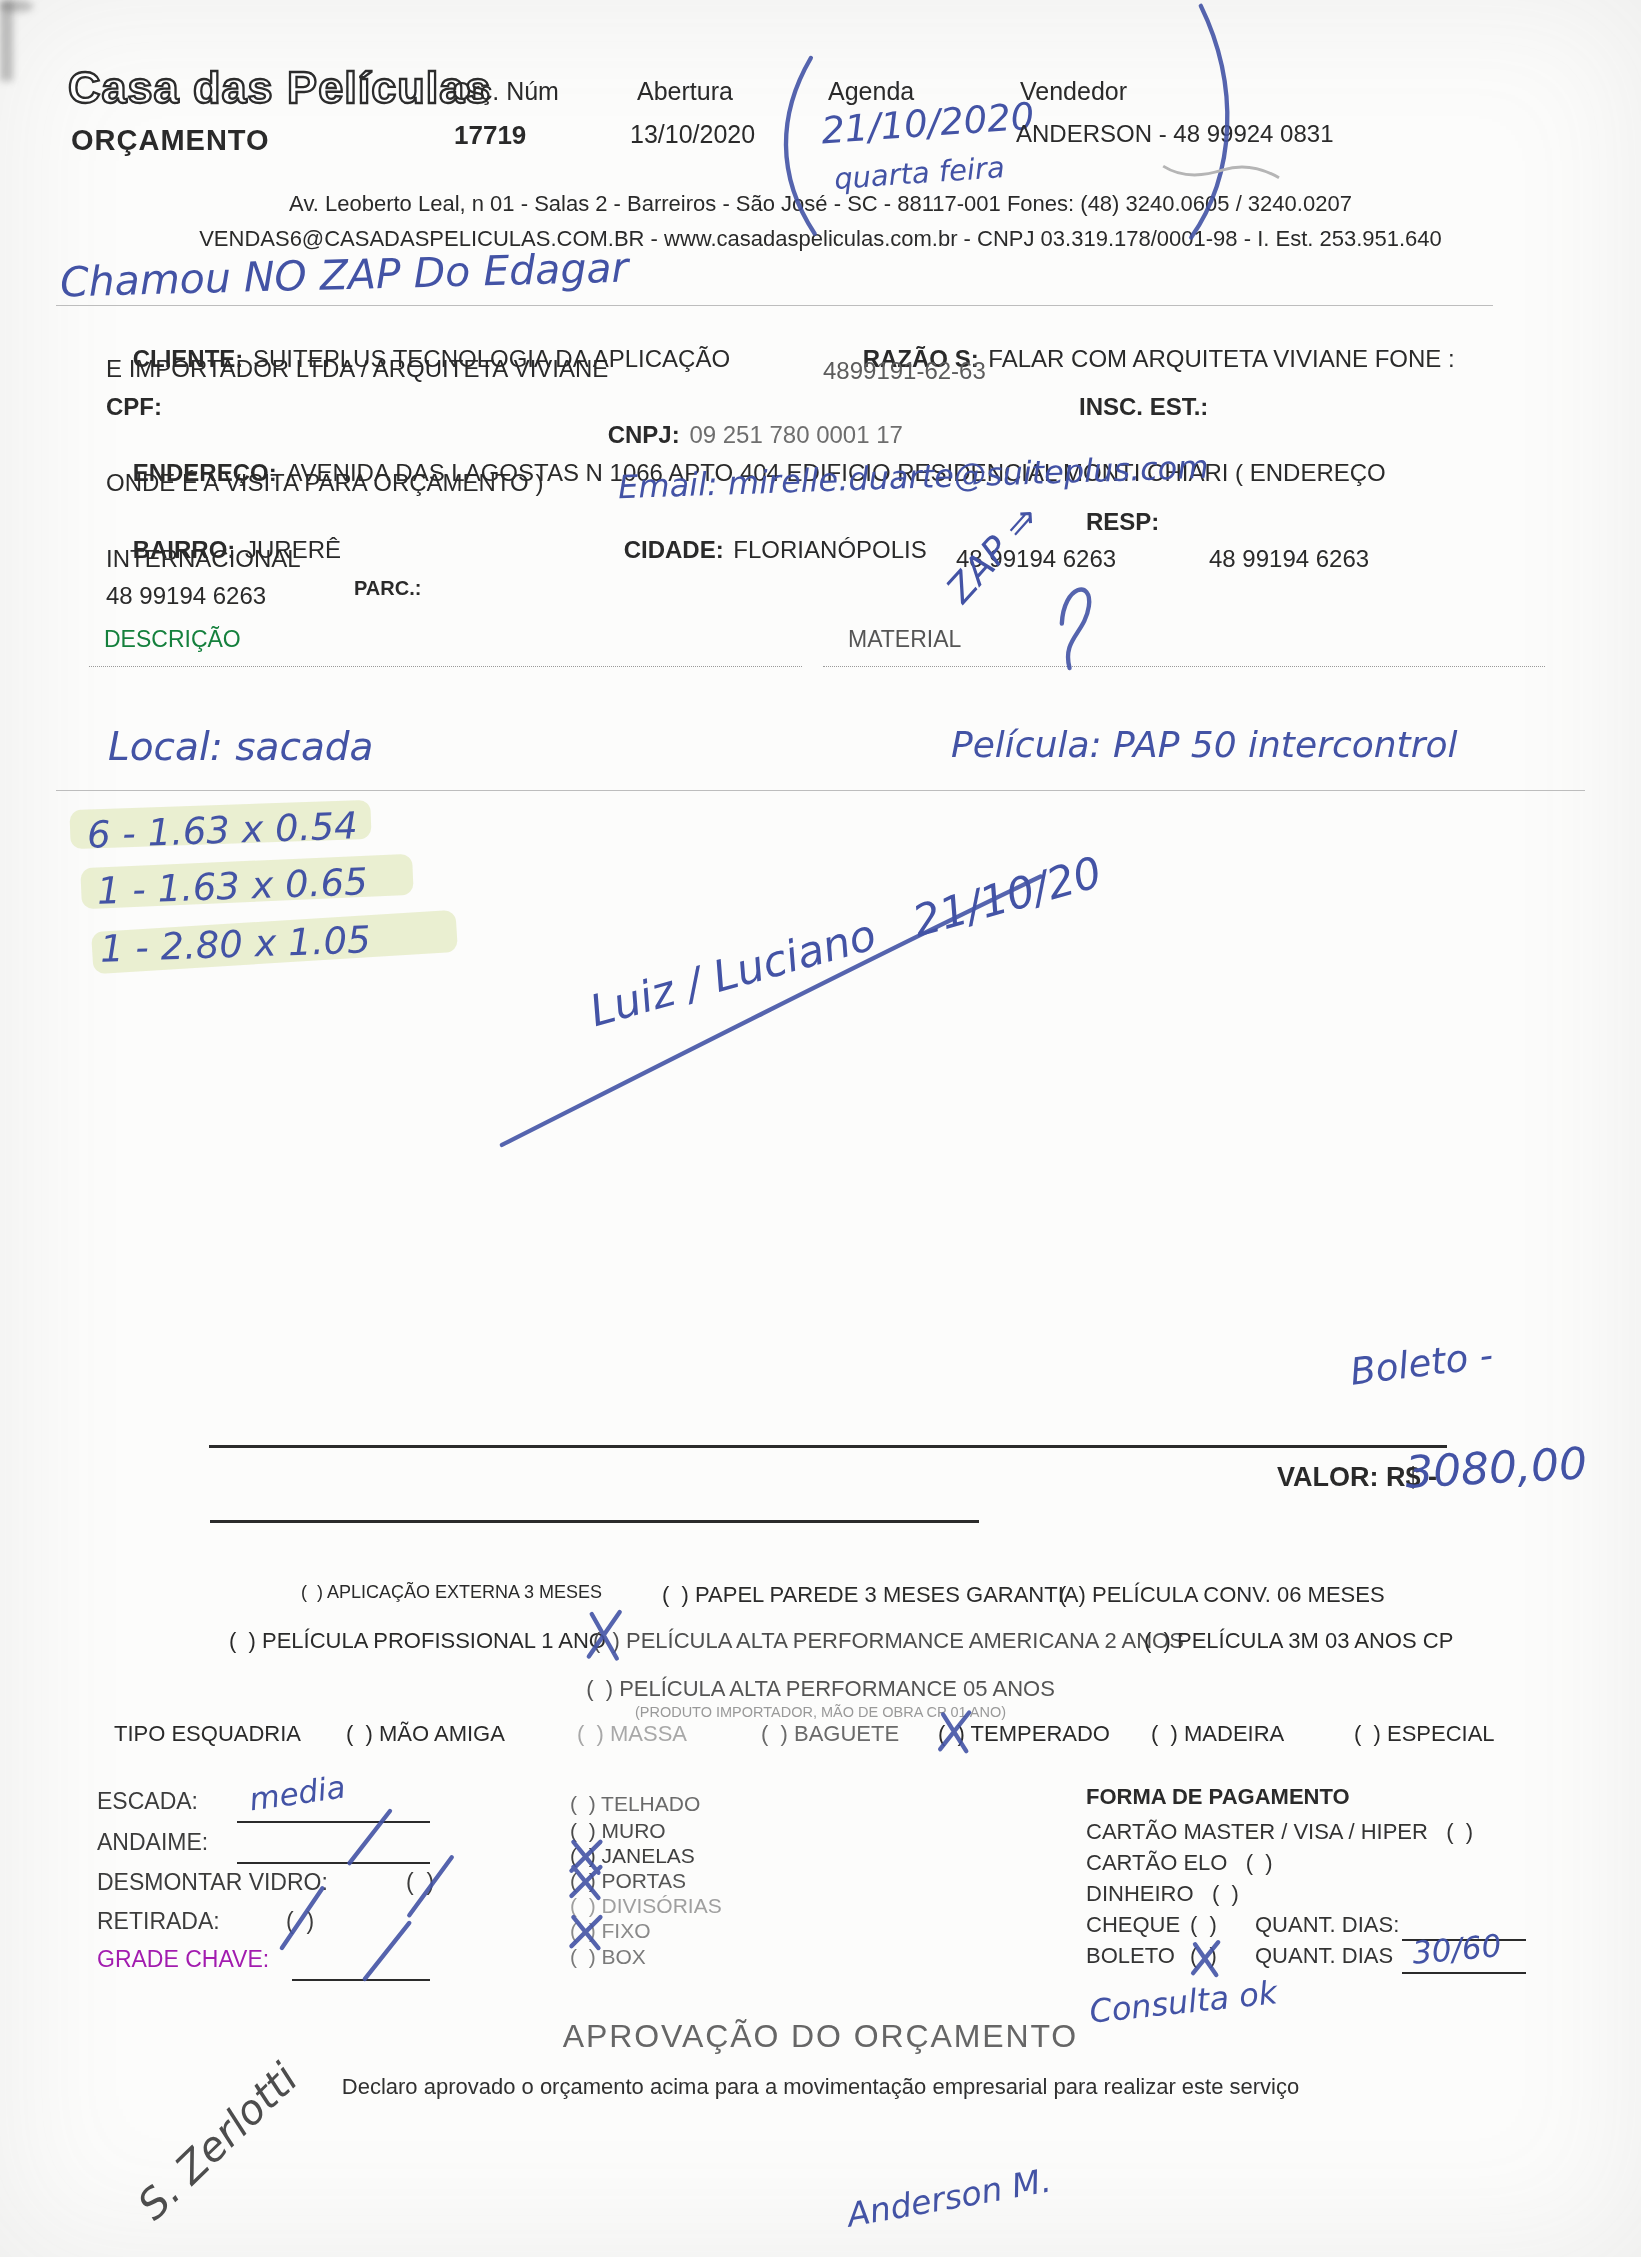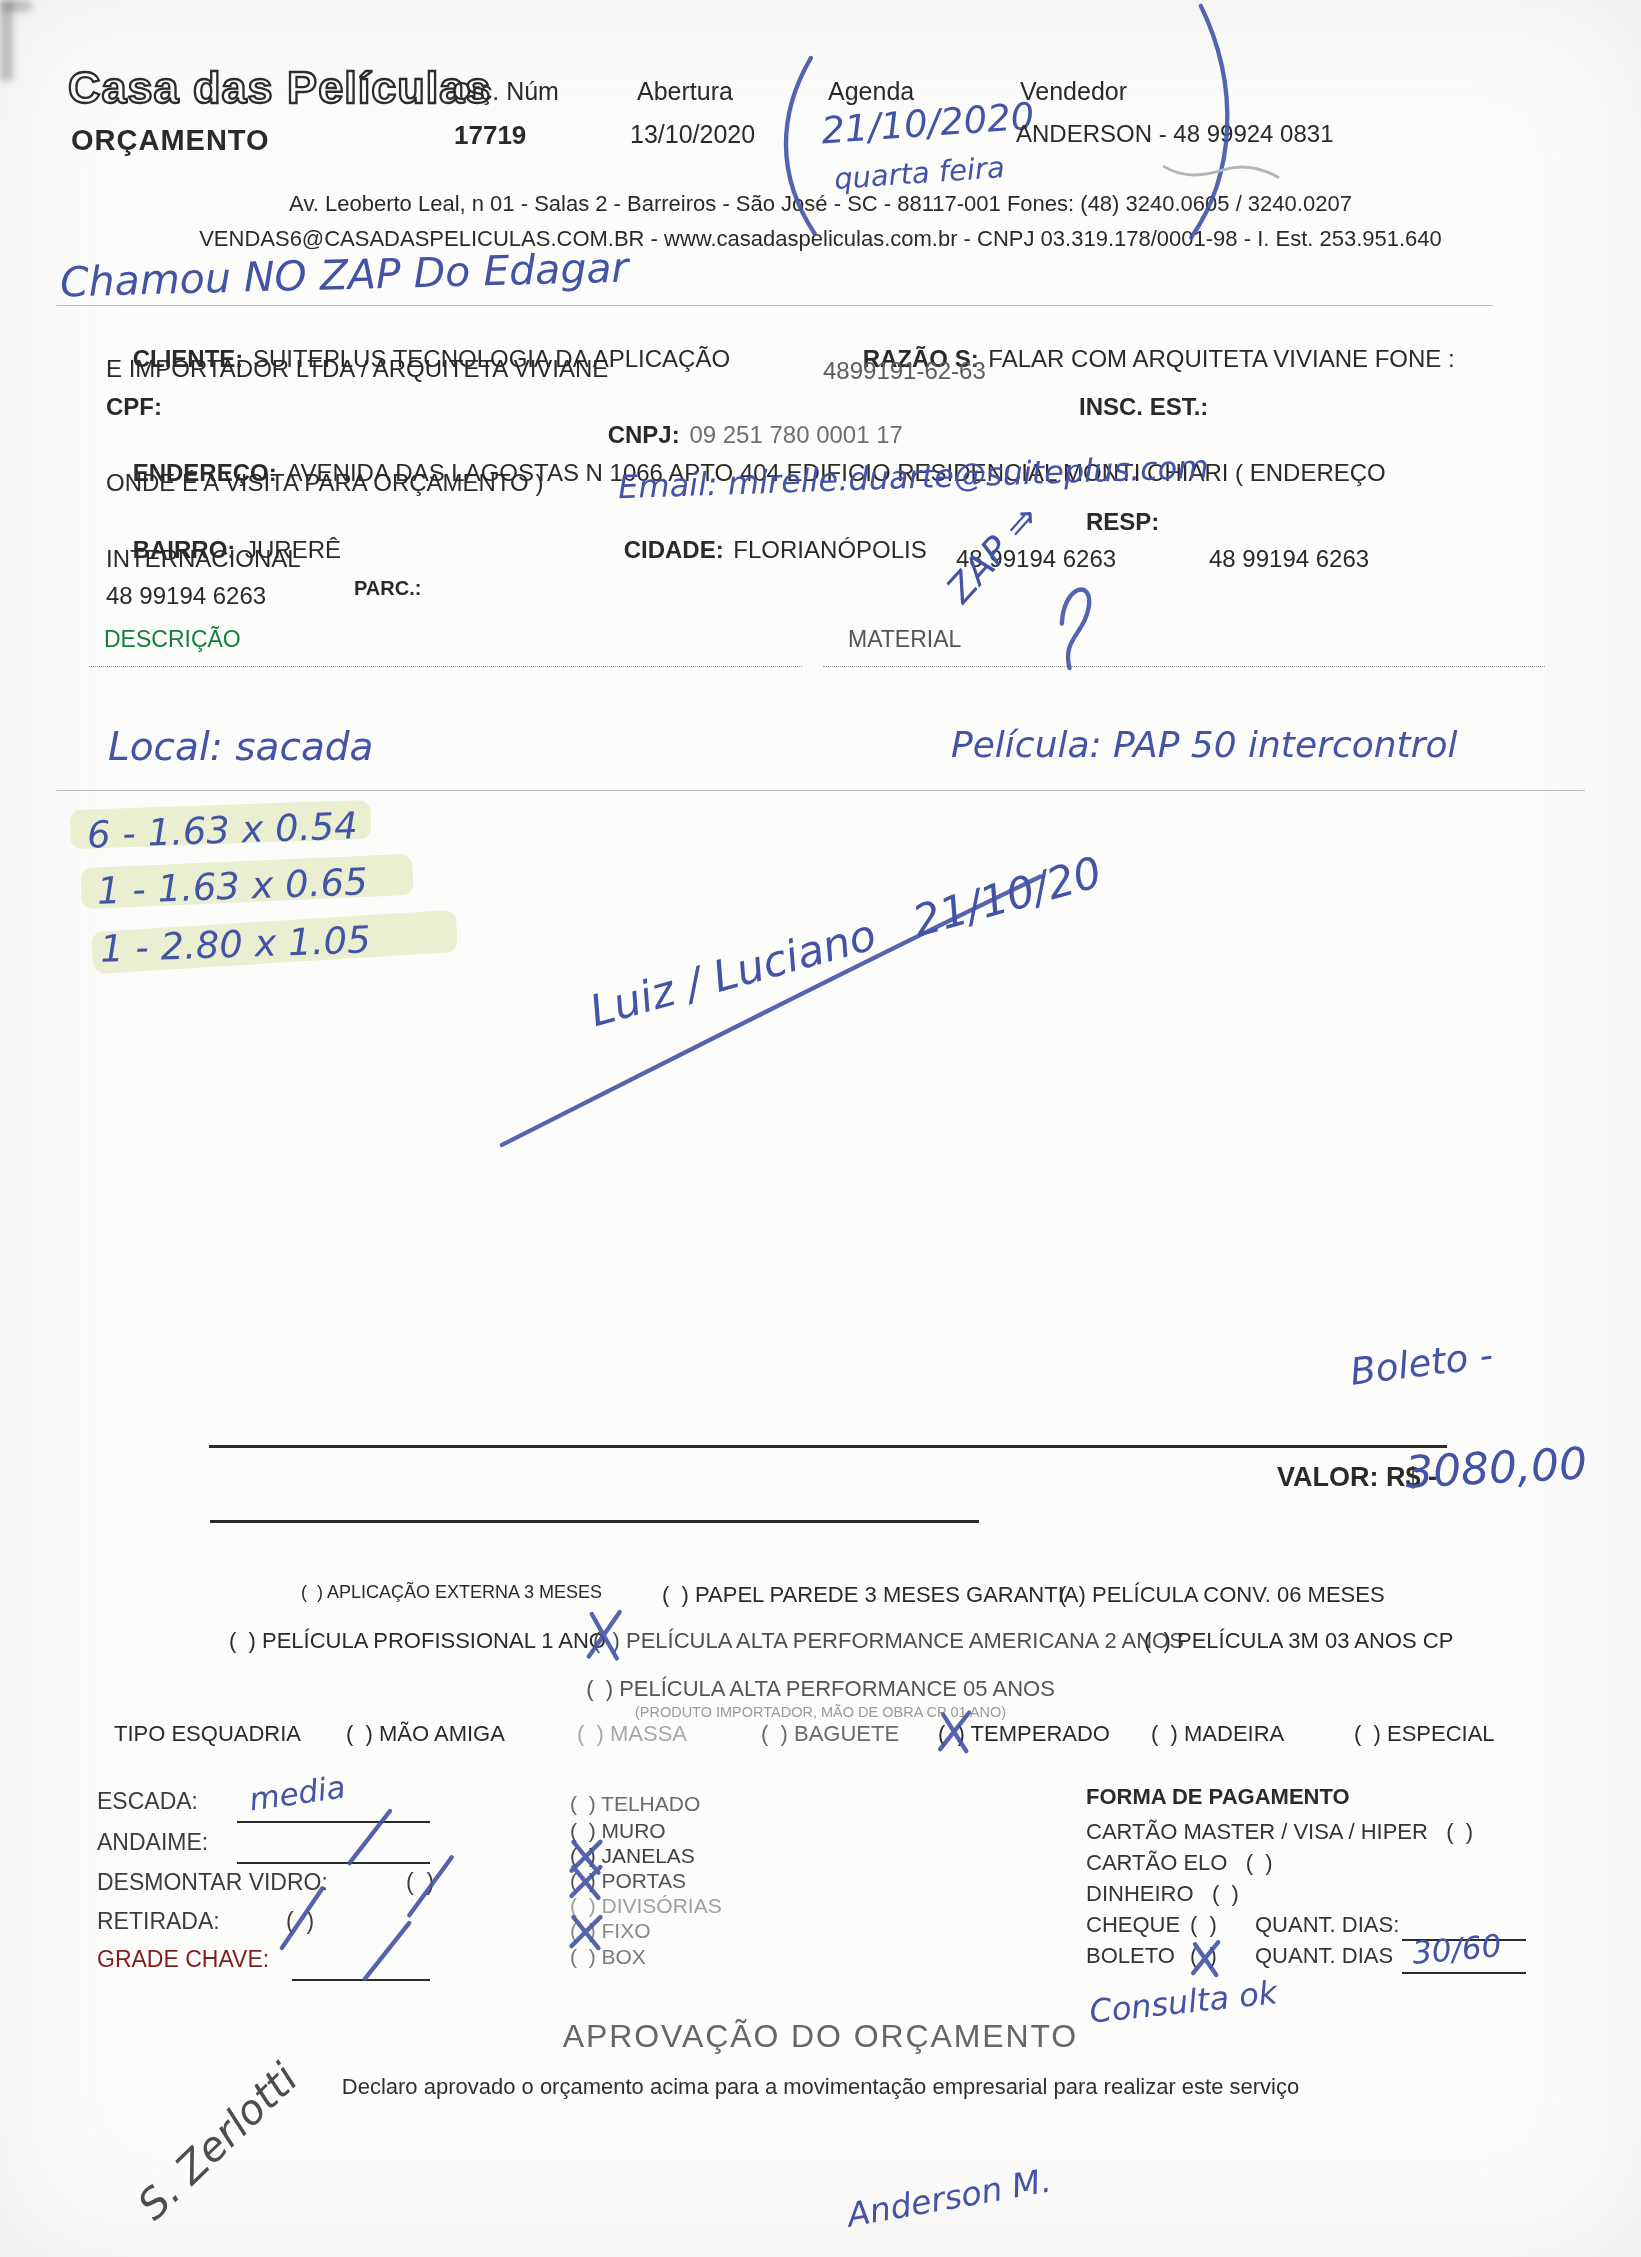--- a/index.html
+++ b/index.html
@@ -146,7 +146,7 @@
   <div class="abs print" style="left:97px;top:1908px;font-size:23px;color:#3c3c3c">RETIRADA:</div>
   <div class="abs print" style="left:286px;top:1908px;font-size:23px;color:#3c3c3c">(  )</div>
 
-  <div class="abs print" style="left:97px;top:1946px;font-size:23px;color:#7f1d1d">GRADE CHAVE:</div>
+  <div class="abs print" style="left:97px;top:1946px;font-size:23px;color:#a21caf">GRADE CHAVE:</div>
   <div class="line" style="left:292px;top:1979px;width:138px;height:1.9px"></div>
 
   <div class="abs print" style="left:570px;top:1792px;font-size:21px;color:#6a6a6a">(  ) TELHADO</div>

